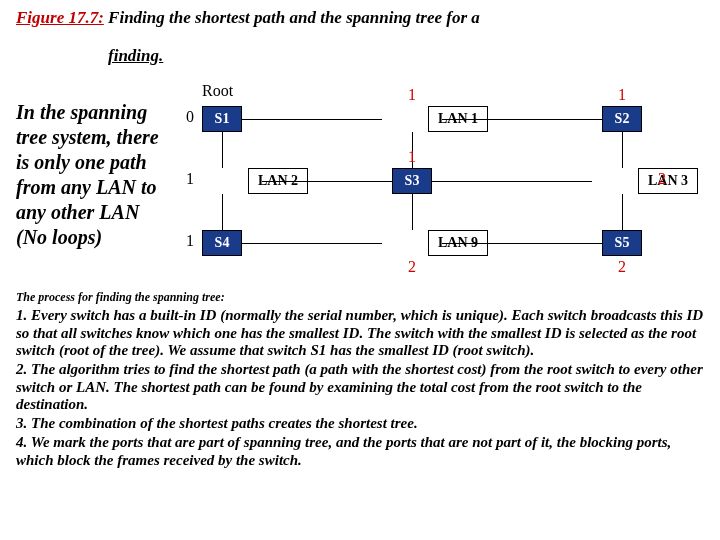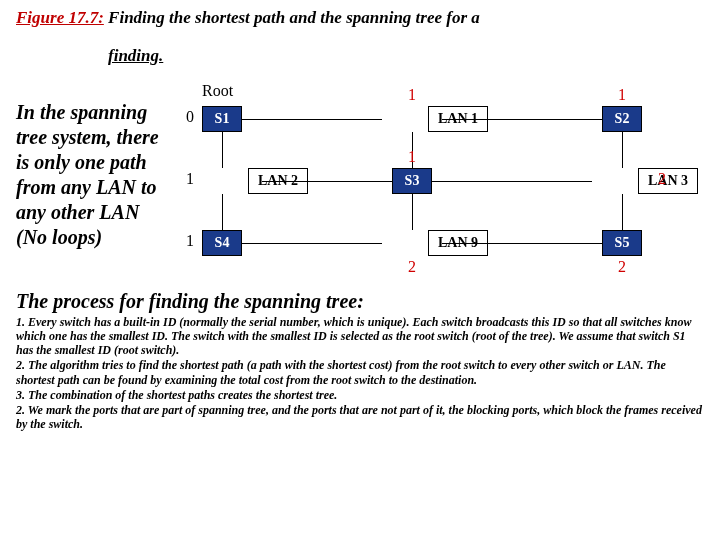--- a/index.html
+++ b/index.html
@@ -72,7 +72,7 @@
   font-size: 16px;
 }
 .proc-heading {
-  font-size: 20px;
+  font-size: 12px;
   font-weight: bold;
   font-style: italic;
   margin-bottom: 2px;

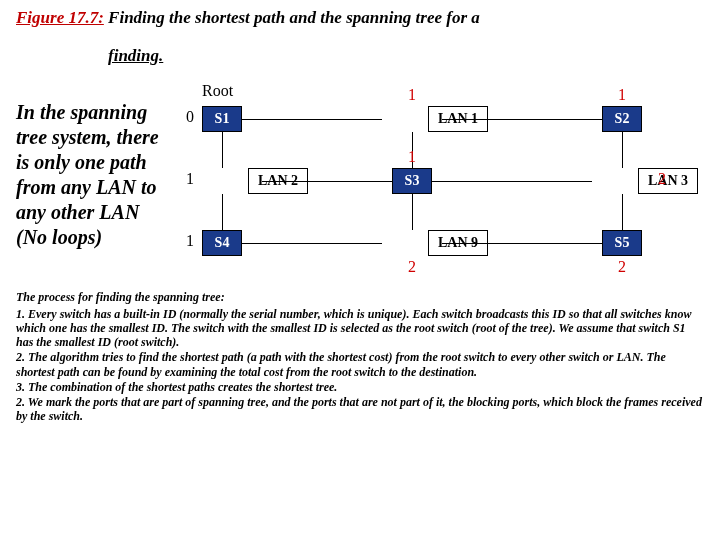--- a/index.html
+++ b/index.html
@@ -78,7 +78,7 @@
   margin-bottom: 2px;
 }
 .proc-item {
-  font-size: 12px;
+  font-size: 15px;
   font-weight: bold;
   font-style: italic;
   line-height: 1.18;

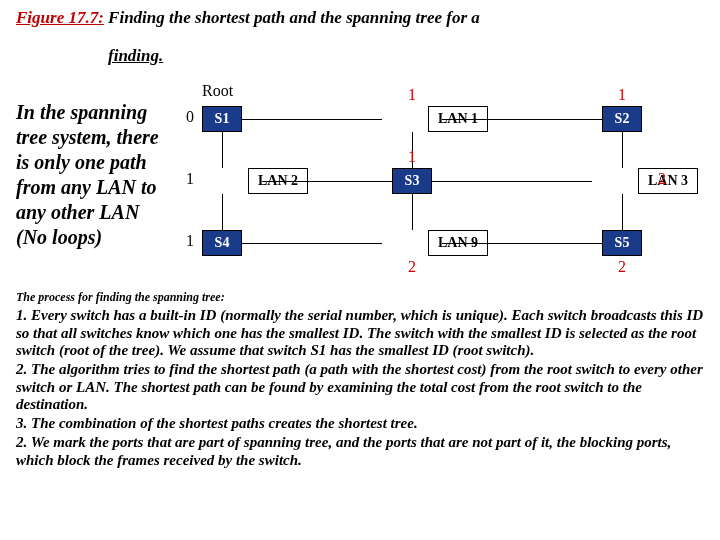--- a/index.html
+++ b/index.html
@@ -143,6 +143,6 @@
 <div class="proc-item">1. Every switch has a built-in ID (normally the serial number, which is unique). Each switch broadcasts this ID so that all switches know which one has the smallest ID. The switch with the smallest ID is selected as the root switch (root of the tree). We assume that switch S1 has the smallest ID (root switch).</div>
 <div class="proc-item">2. The algorithm tries to find the shortest path (a path with the shortest cost) from the root switch to every other switch or LAN. The shortest path can be found by examining the total cost from the root switch to the destination.</div>
 <div class="proc-item">3. The combination of the shortest paths creates the shortest tree.</div>
-<div class="proc-item">2. We mark the ports that are part of spanning tree, and the ports that are not part of it, the blocking ports, which block the frames received by the switch.</div>
+<div class="proc-item">4. We mark the ports that are part of spanning tree, and the ports that are not part of it, the blocking ports, which block the frames received by the switch.</div>
 
 </body></html>

